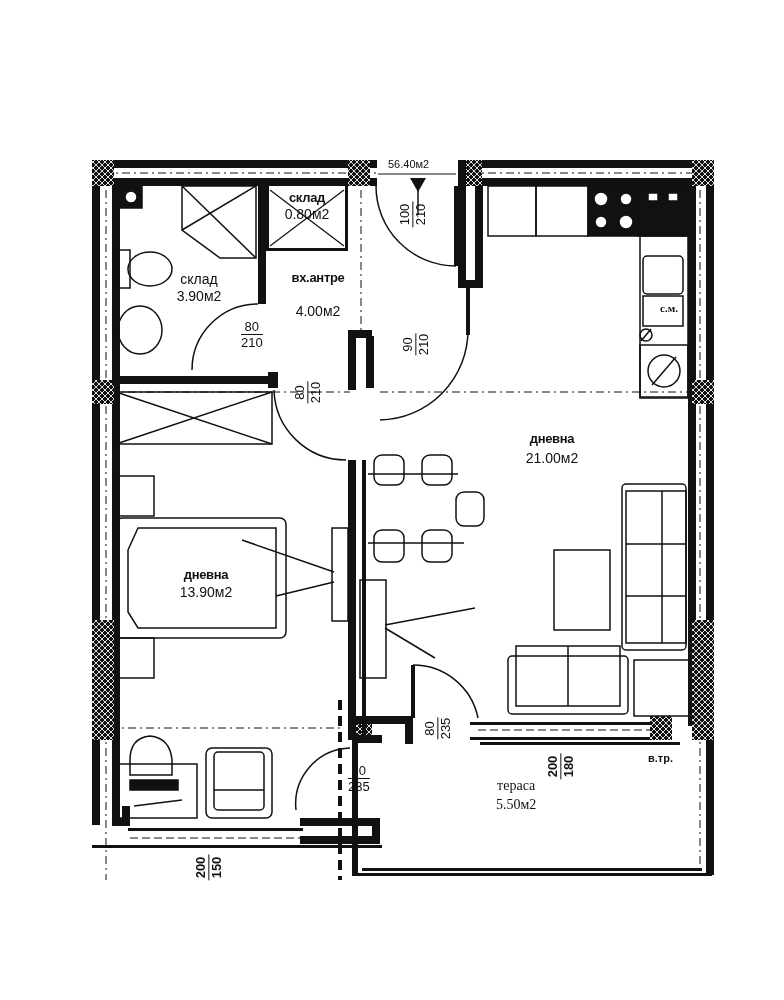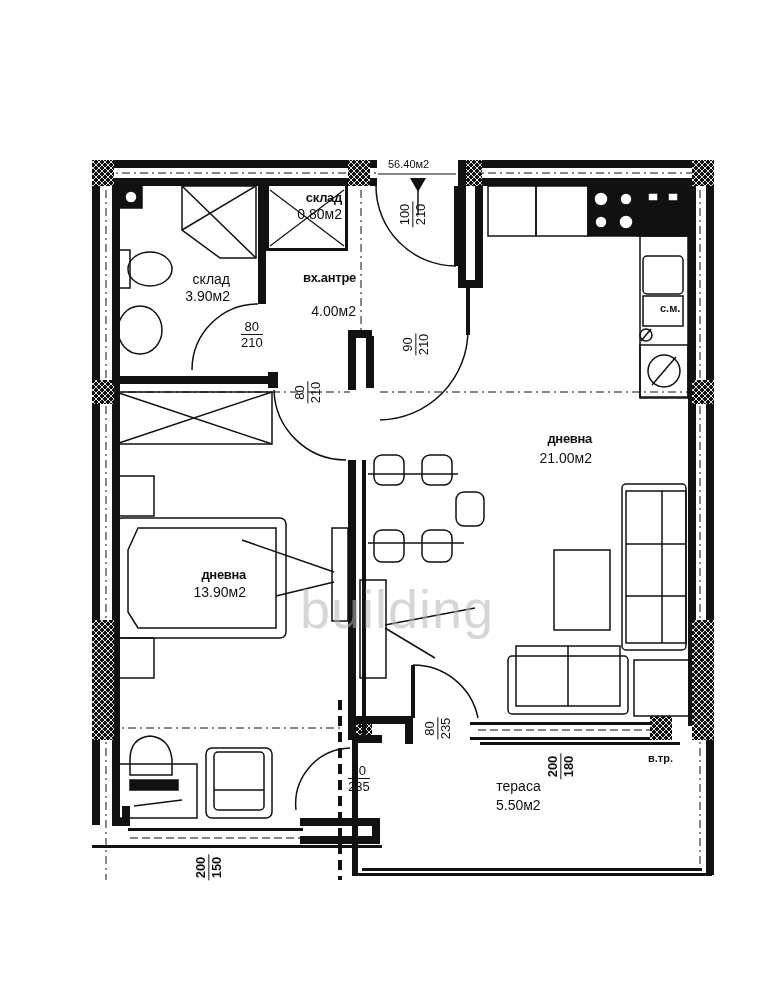--- a/index.html
+++ b/index.html
@@ -5,7 +5,7 @@
   html,body{margin:0;padding:0;background:#ffffff;}
   body{width:784px;height:1000px;position:relative;overflow:hidden;font-family:"Liberation Sans",sans-serif;color:#111;}
   #plan{position:absolute;left:0;top:0;width:784px;height:1000px;}
-  .lbl{position:absolute;font-family:"Liberation Sans",sans-serif;color:#111;line-height:1;white-space:nowrap;text-align:right;}
+  .lbl{position:absolute;font-family:"Liberation Sans",sans-serif;color:#111;line-height:1;white-space:nowrap;text-align:center;}
   .room-name{font-size:13px;font-weight:bold;letter-spacing:-0.3px;}
   .room-area{font-size:14px;font-weight:normal;}
   .dim{position:absolute;font-size:13px;line-height:1;text-align:center;font-family:"Liberation Sans",sans-serif;}

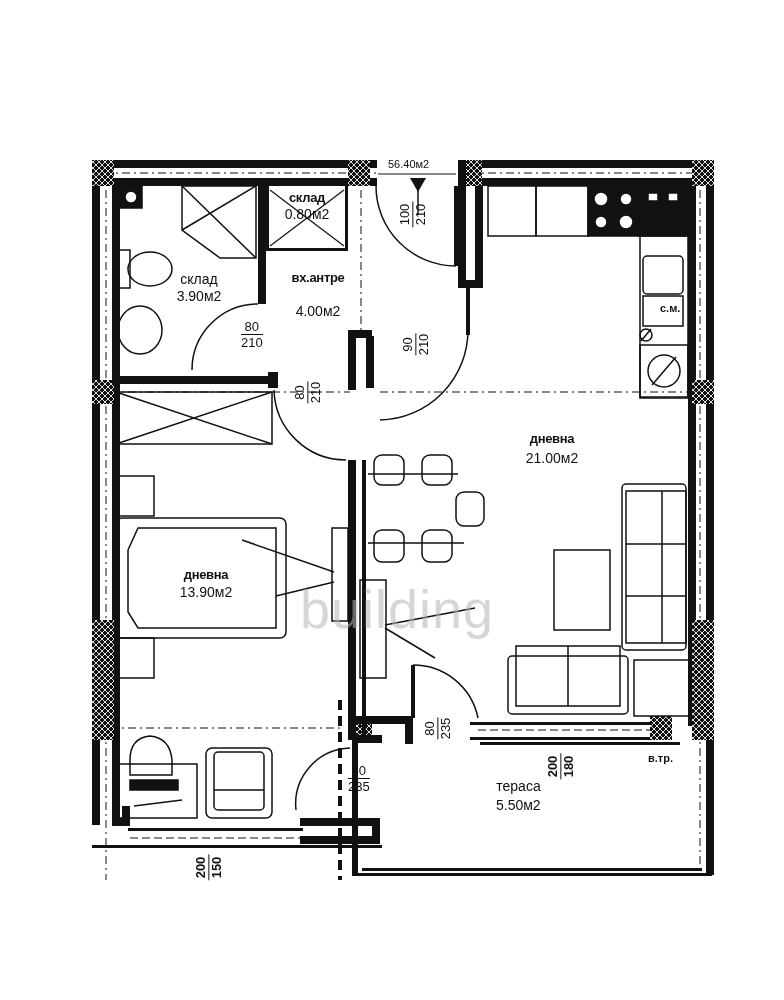--- a/index.html
+++ b/index.html
@@ -281,7 +281,7 @@
   <span class="bot">150</span>
 </div>
 
-<div class="tiny" style="left:660px;top:302px;">с.м.</div>
+<div class="tiny" style="left:660px;top:302px;font-family:Liberation Serif, serif;">с.м.</div>
 <div class="tiny" style="left:648px;top:752px;">в.тр.</div>
 
 </body></html>

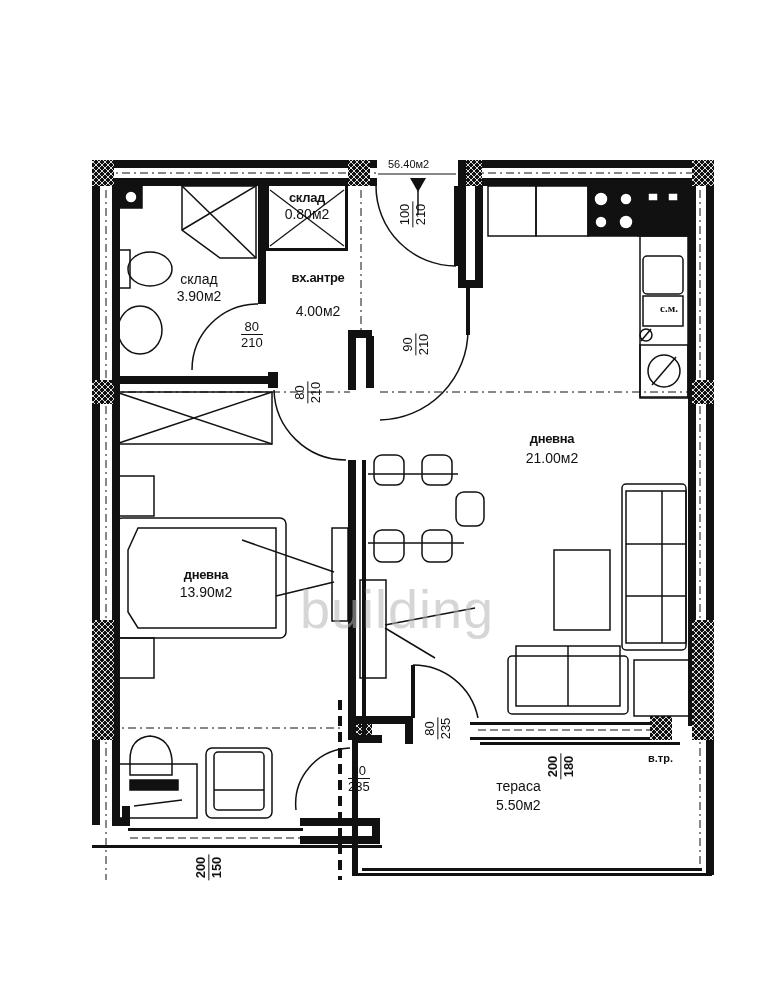--- a/index.html
+++ b/index.html
@@ -217,7 +217,6 @@
 </svg>
 
 <div class="wm" style="left:300px;top:585px;">
-  <div>building</div>
 </div>
 
 <div class="total" style="left:388px;top:158px;">56.40м2</div>

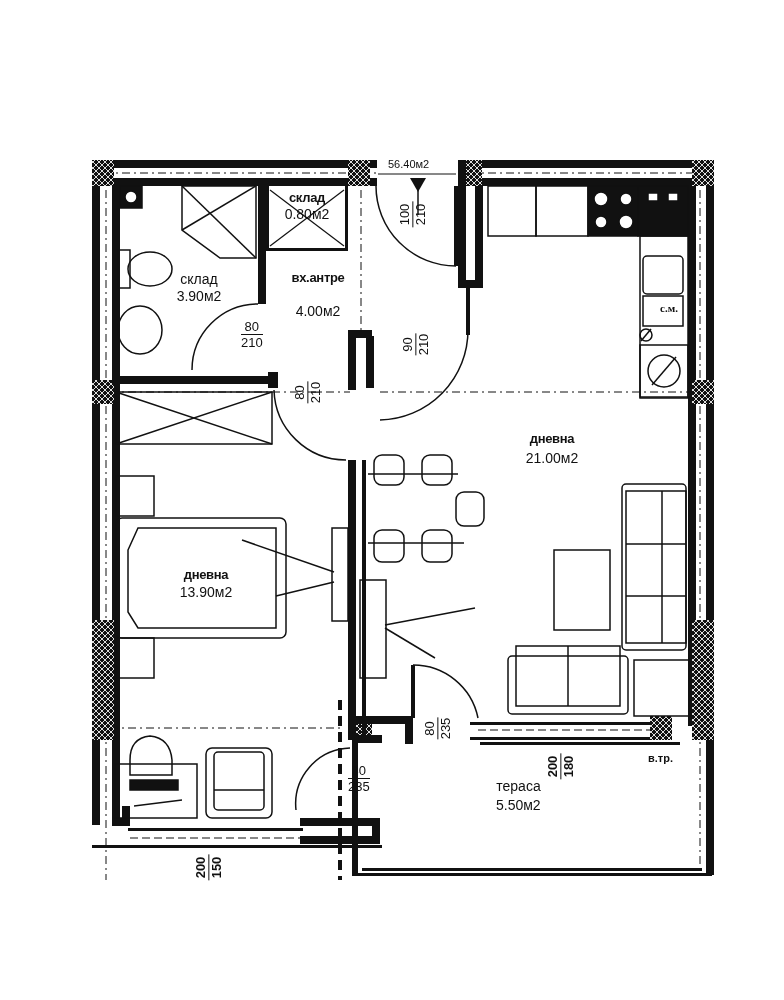--- a/index.html
+++ b/index.html
@@ -241,7 +241,7 @@
   <div class="room-name" style="margin-bottom:4px;">дневна</div>
   <div class="room-area">13.90м2</div>
 </div>
-<div class="lbl" style="left:496px;top:779px;text-align:right;">
+<div class="lbl" style="left:496px;top:779px;text-align:center;font-family:Liberation Serif, serif;">
   <div class="room-area" style="margin-bottom:5px;">тераса</div>
   <div class="room-area">5.50м2</div>
 </div>

